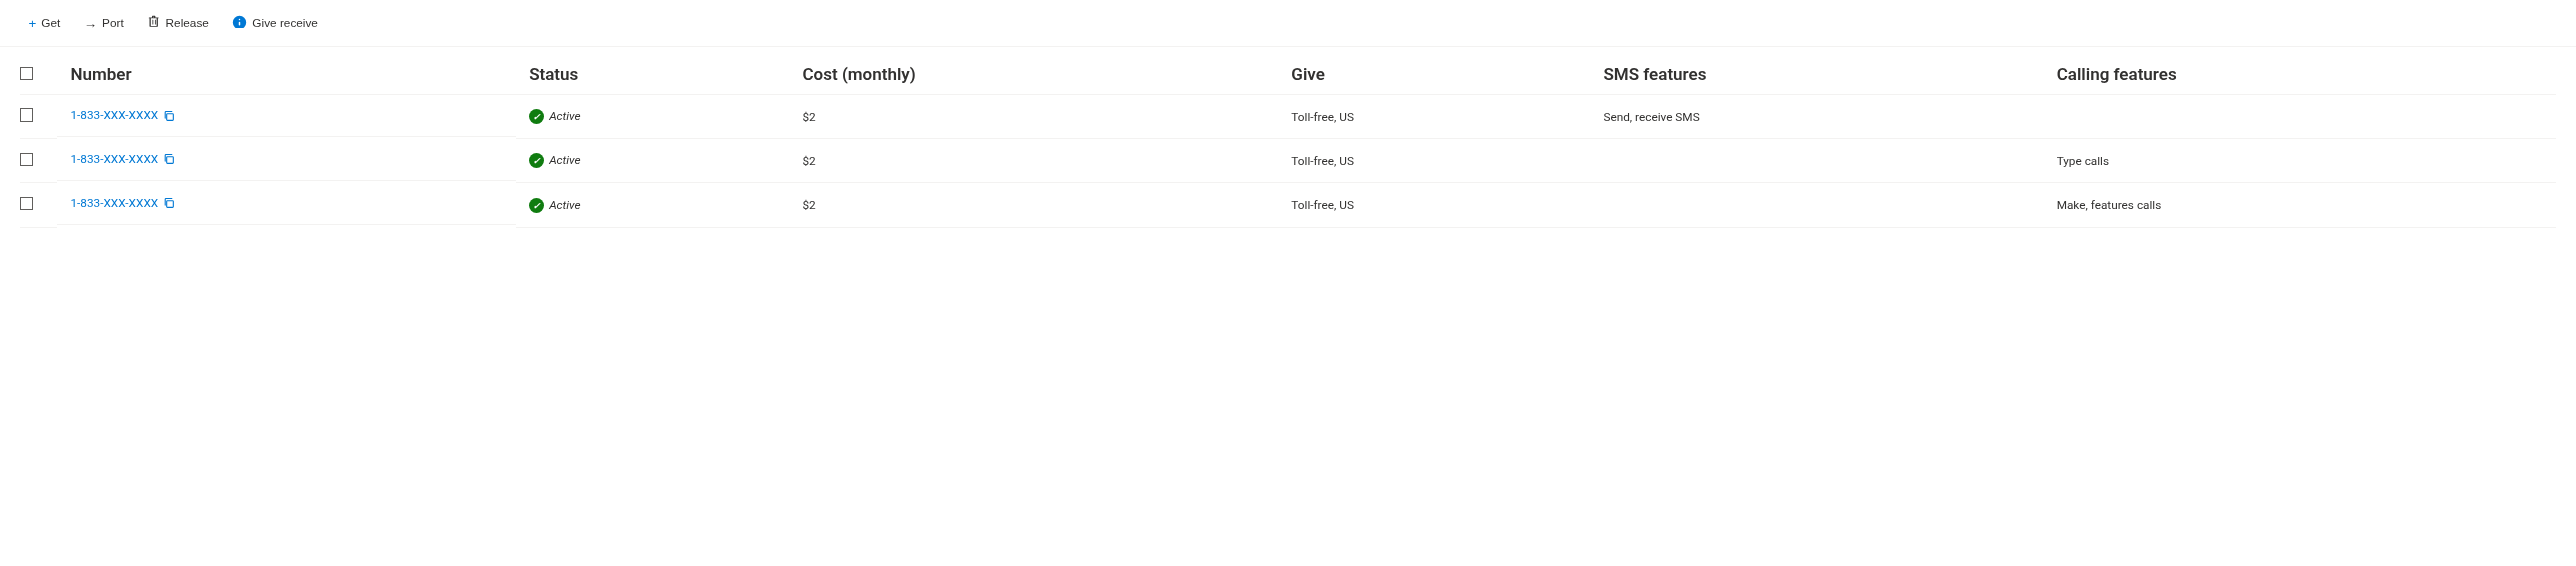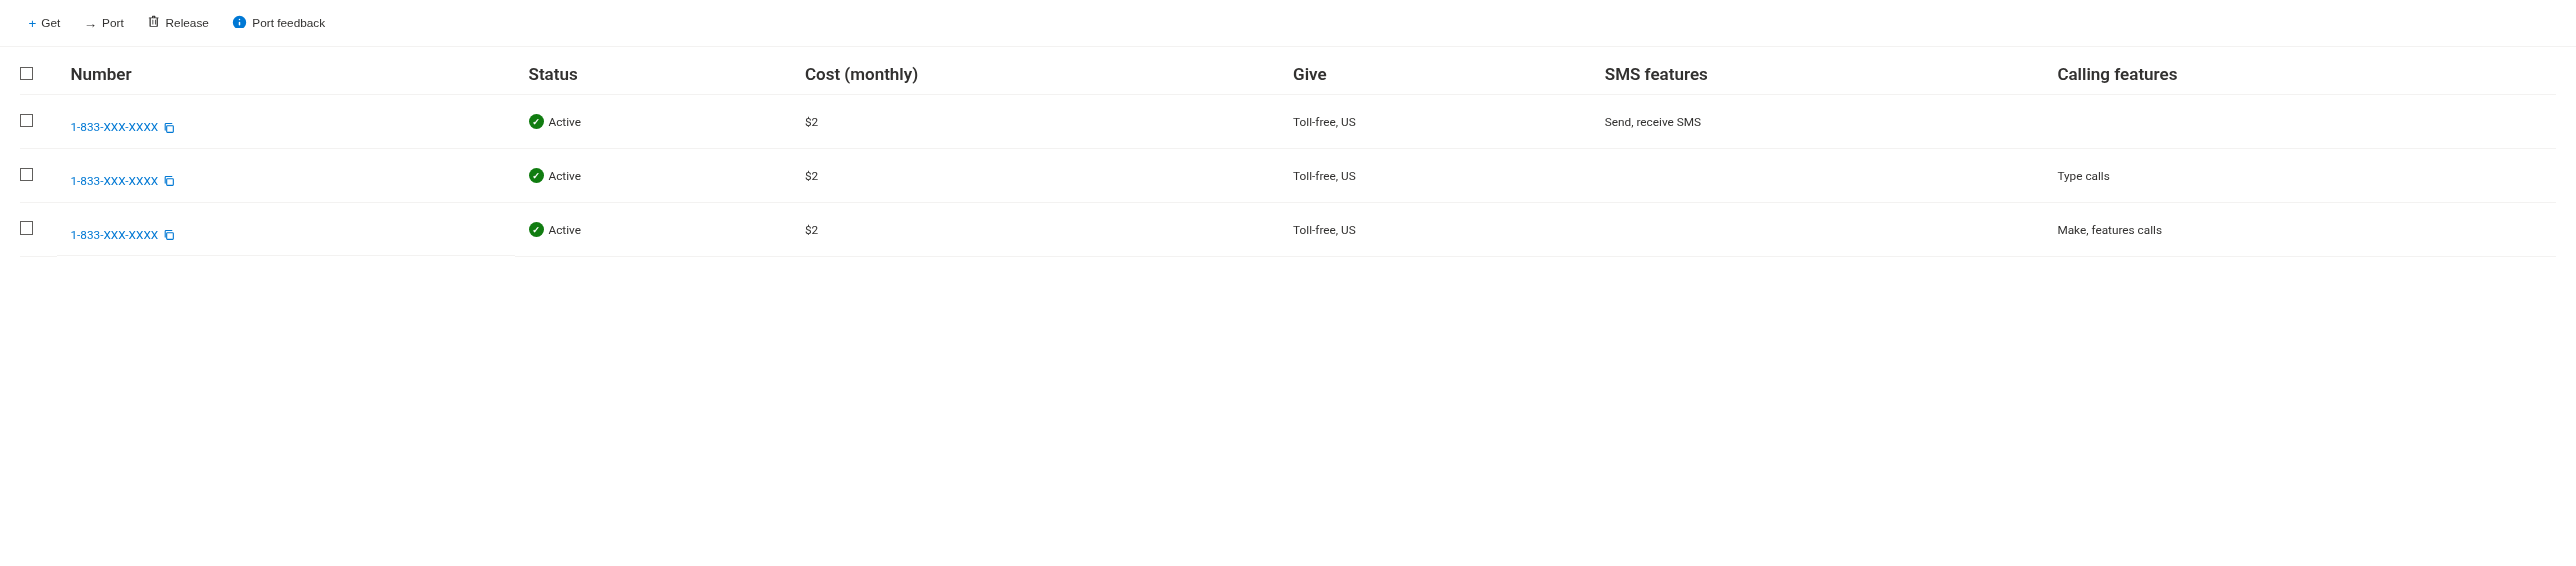--- a/index.html
+++ b/index.html
@@ -163,7 +163,7 @@
         <path d="M10 1a9 9 0 1 0 0 18A9 9 0 0 0 10 1zm-1 5a1 1 0 1 1 2 0 1 1 0 0 1-2 0zm1 3a1 1 0 0 1 1 1v3a1 1 0 0 1-2 0v-3a1 1 0 0 1 1-1z" fill="#0078d4"></path>
       </svg>
     </span>
-    <span>Port feedback</span>
+    <span>Give receive</span>
   </button>
 </div>
 

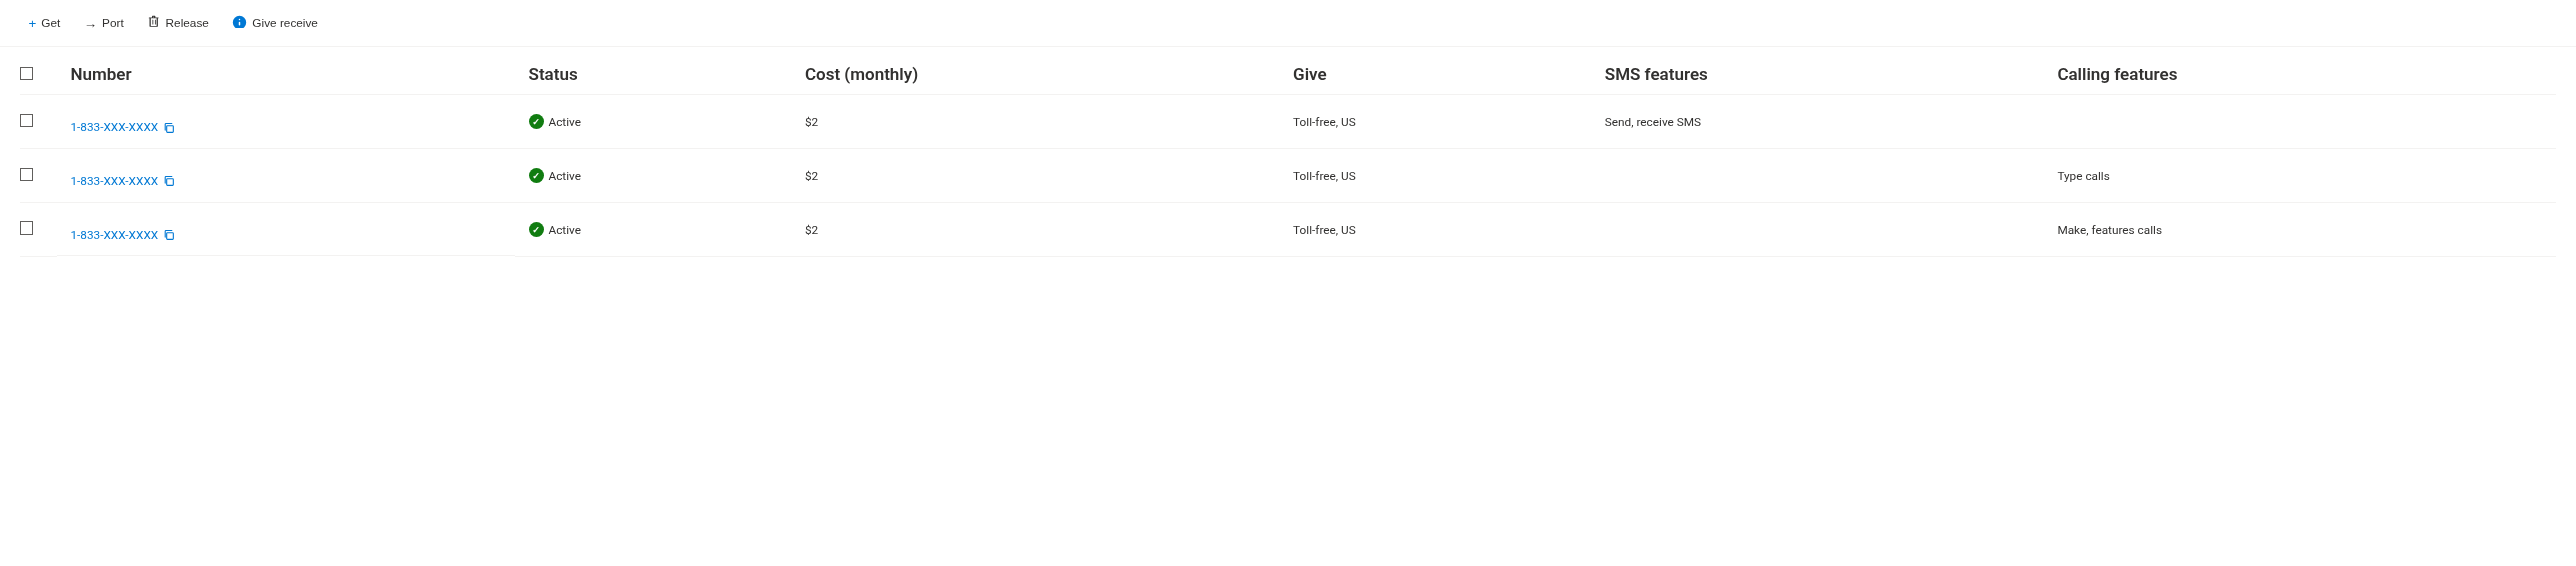--- a/index.html
+++ b/index.html
@@ -68,7 +68,6 @@
       border-bottom: 0.8px solid #f3f2f1;
       vertical-align: middle;
       font-size: 11.8px;
-      margin-top: 12px;
     }
 
     .checkbox-cell {

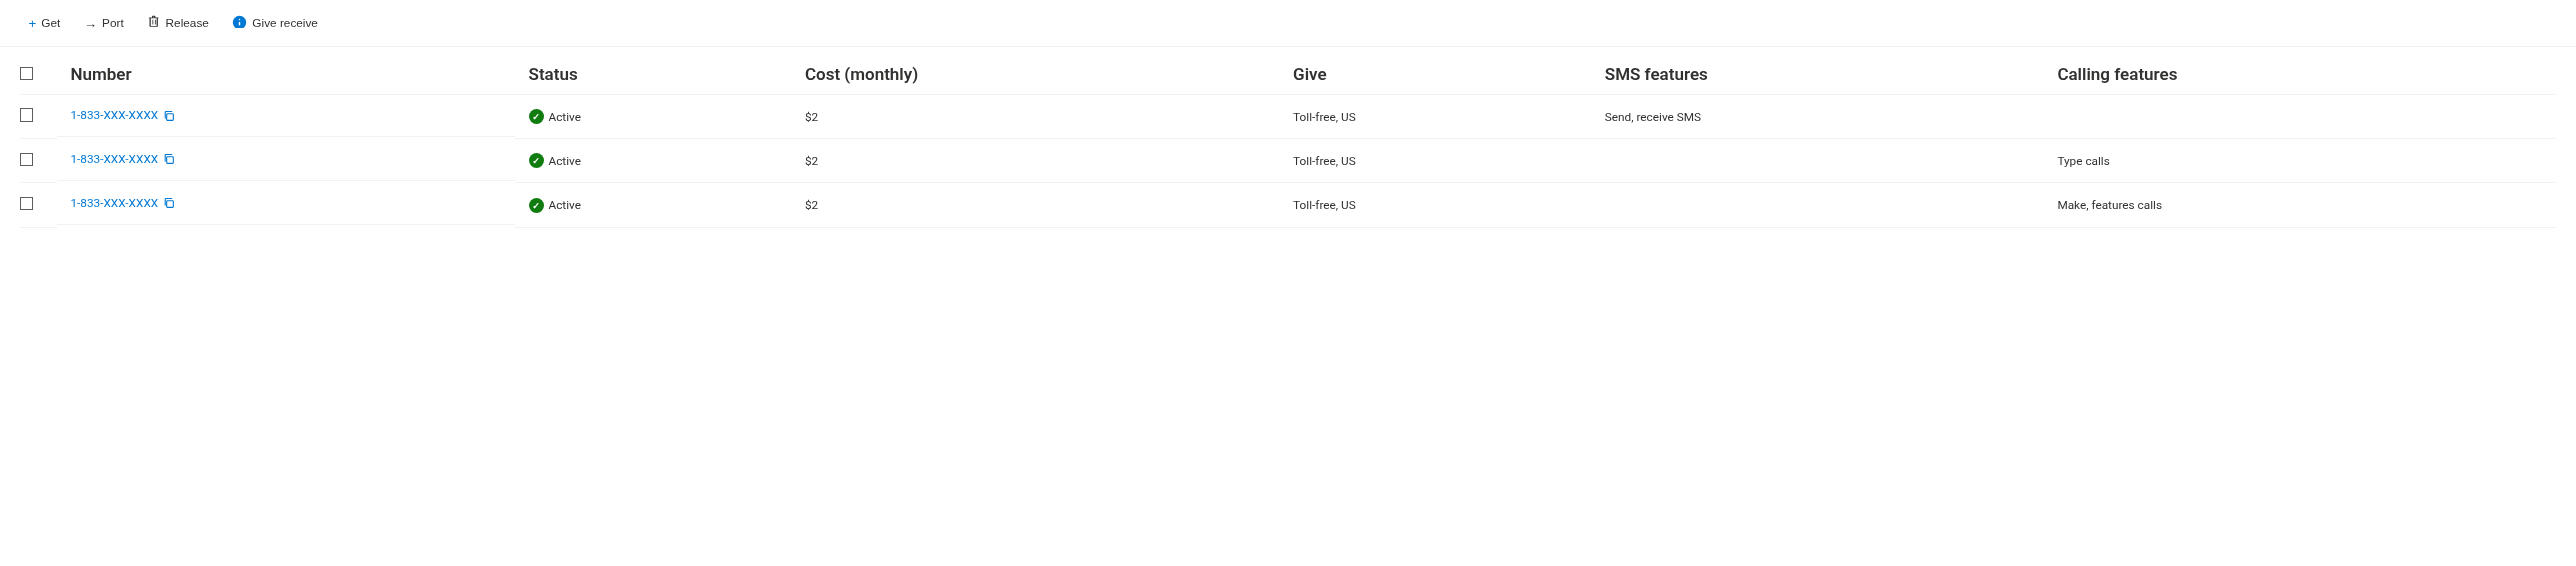--- a/index.html
+++ b/index.html
@@ -101,8 +101,9 @@
 
     .status-cell {
       display: flex;
-      align-items: center;
+      align-items: flex-start;
       gap: 5px;
+      font-style: italic;
     }
 
     .status-icon {

